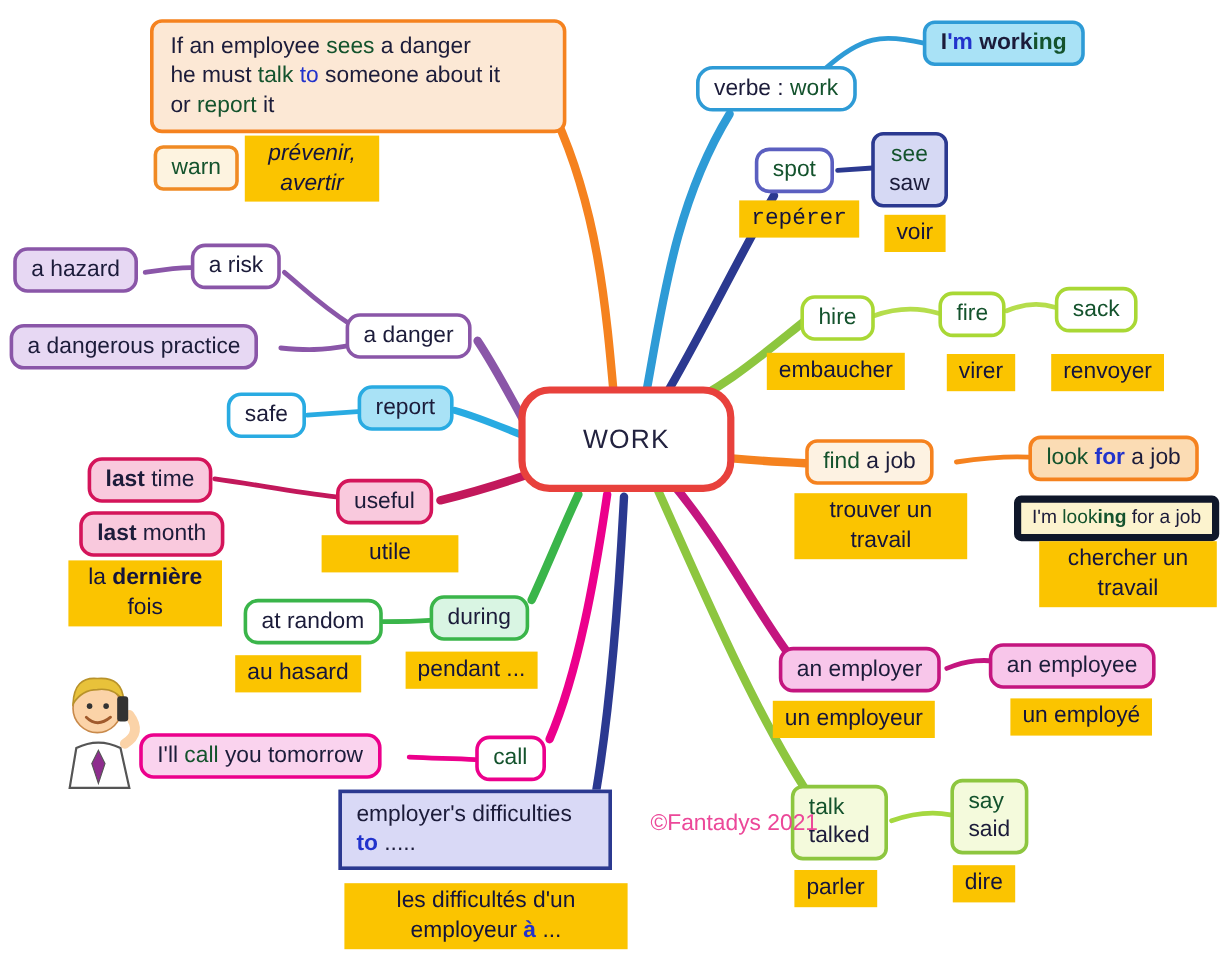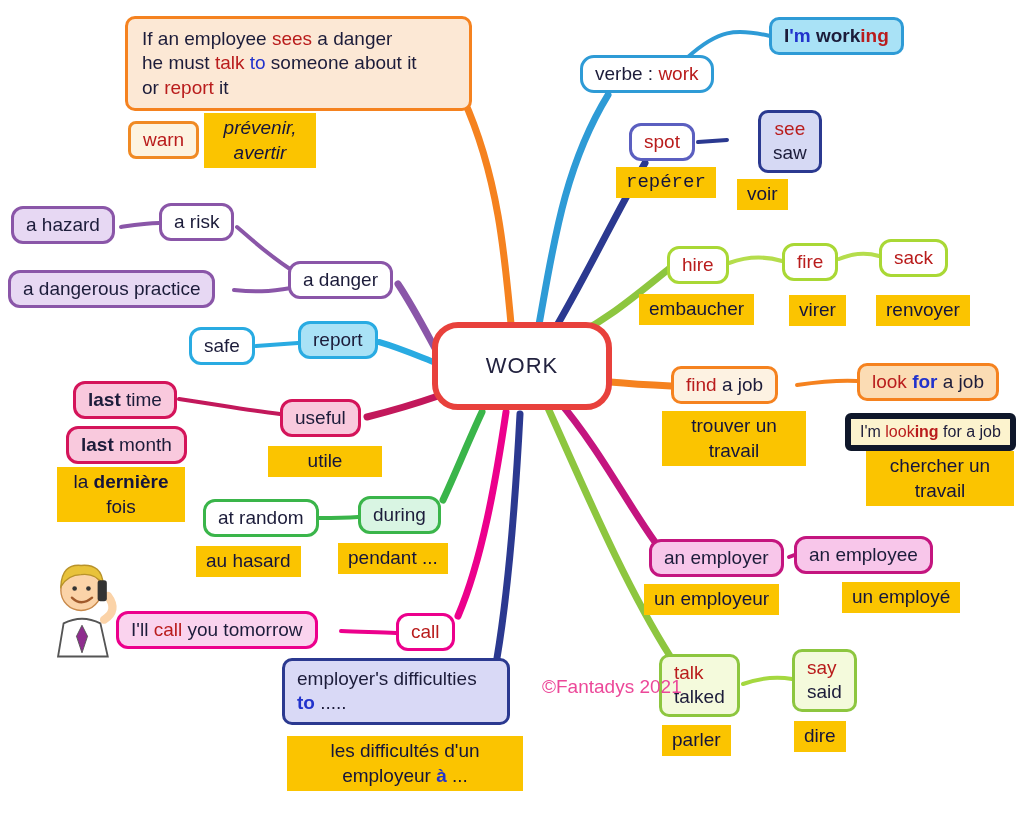--- a/index.html
+++ b/index.html
@@ -12,7 +12,7 @@
           text-align:center; color:#14143C; white-space:nowrap; }
   .wrap { white-space:normal; }
   .ctr  { text-align:center;margin-left:32px; }
-  .red  { color:#b91c1c; }
+  .red  { color:#14532d; }
   .blu  { color:#2233CC; }
   .b    { font-weight:bold; }
   .work-box { left:432px; top:322px; width:180px; height:88px; border:6px solid #E8413C;

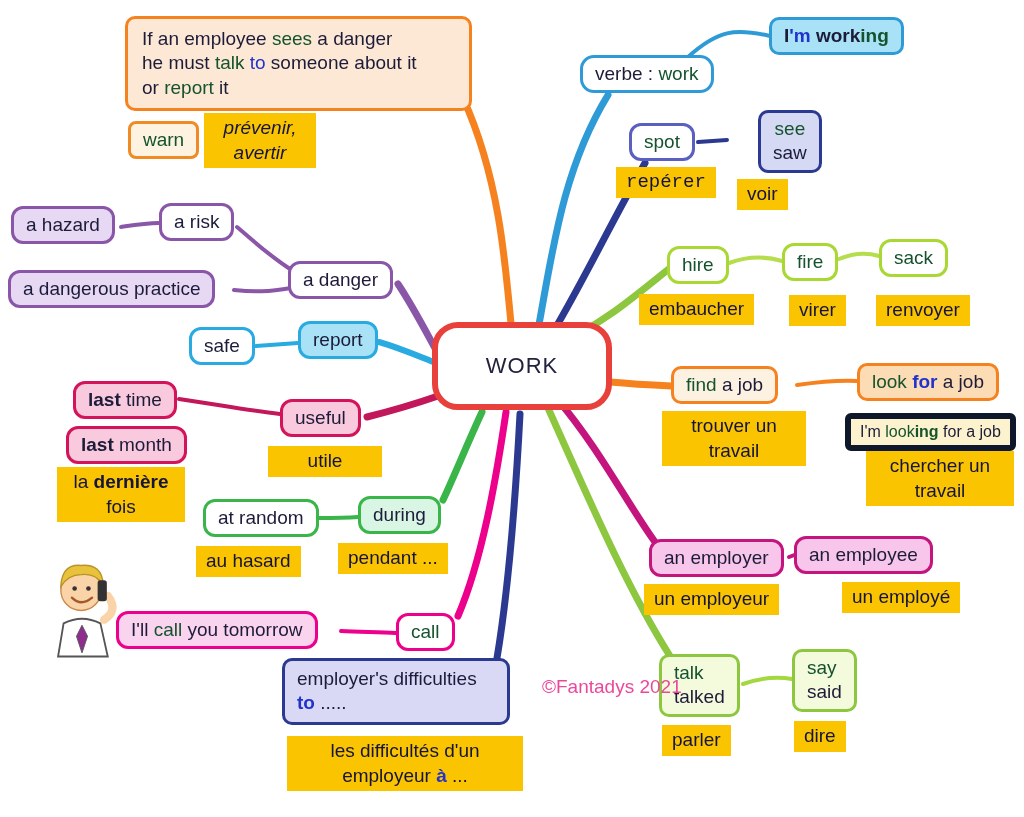--- a/index.html
+++ b/index.html
@@ -11,7 +11,7 @@
   .tag  { position:absolute; background:#FBC400; padding:3px 10px; font-size:19px; line-height:1.3;
           text-align:center; color:#14143C; white-space:nowrap; }
   .wrap { white-space:normal; }
-  .ctr  { text-align:center;margin-left:32px; }
+  .ctr  { text-align:center; }
   .red  { color:#14532d; }
   .blu  { color:#2233CC; }
   .b    { font-weight:bold; }

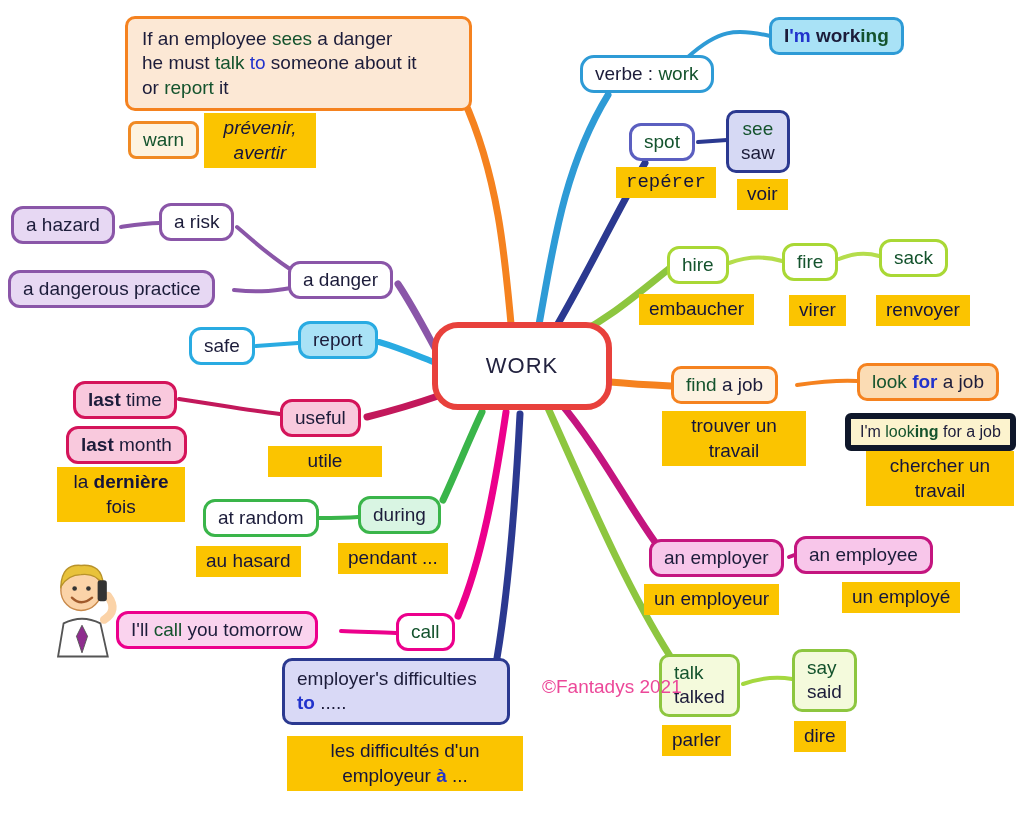--- a/index.html
+++ b/index.html
@@ -110,7 +110,7 @@
   <div class="tag wrap" style="left:866px; top:451px; width:148px;"><span>chercher un travail</span></div>
 
   <div class="node" style="left:649px; top:539px; background:#F8C6EA; border-color:#C4157F;"><span>an employer</span></div>
-  <div class="node" style="left:794px; top:536px; background:#F8C6EA; border-color:#C4157F;"><span>an employee</span></div>
+  <div class="node" style="left:824px; top:536px; background:#F8C6EA; border-color:#C4157F;"><span>an employee</span></div>
   <div class="tag" style="left:644px; top:584px;"><span>un employeur</span></div>
   <div class="tag" style="left:842px; top:582px;"><span>un employé</span></div>
 

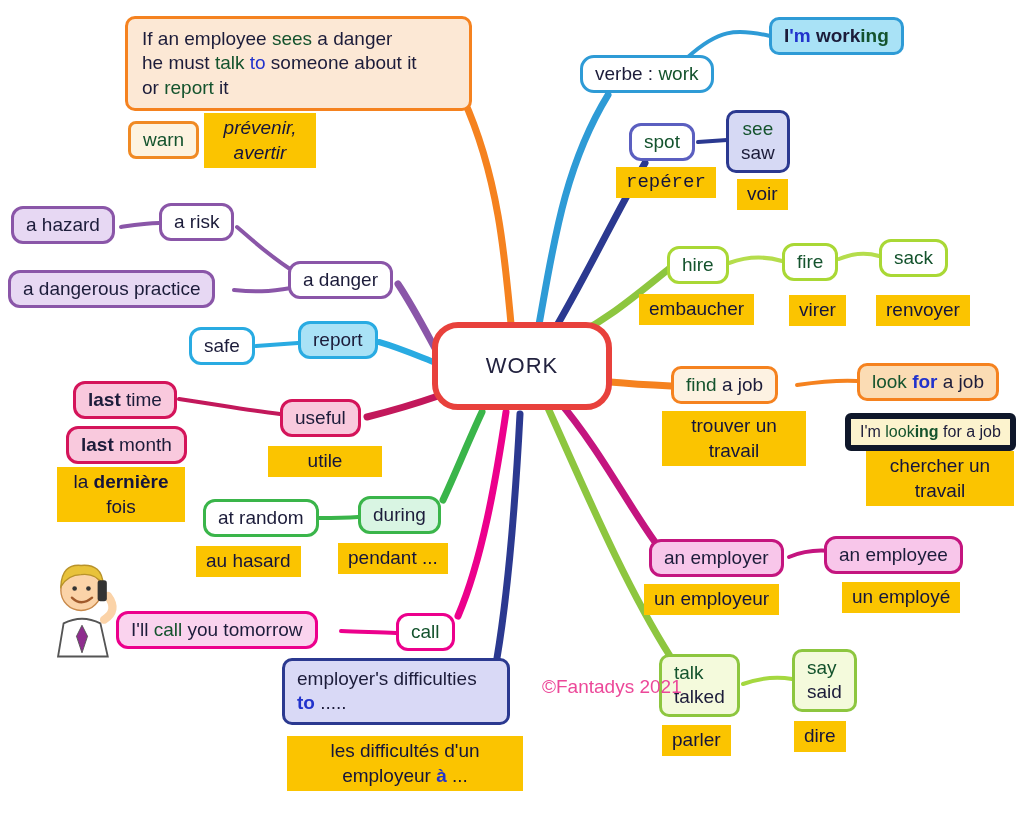--- a/index.html
+++ b/index.html
@@ -155,7 +155,7 @@
   </div>
   <div class="node" style="left:396px; top:613px; border-color:#EC008C;"><span class="red">call</span></div>
 
-  <div class="node wrap" style="left:282px; top:658px; width:228px; background:#D9D9F6; border-color:#2B3990; border-radius:10px; padding:6px 12px;">
+  <div class="node wrap" style="left:282px; top:658px; width:228px; background:#D9D9F6; border-color:#2B3990; border-radius:0; padding:6px 12px;">
     <div>employer's difficulties</div>
     <div><span class="blu b">to</span><span> .....</span></div>
   </div>

